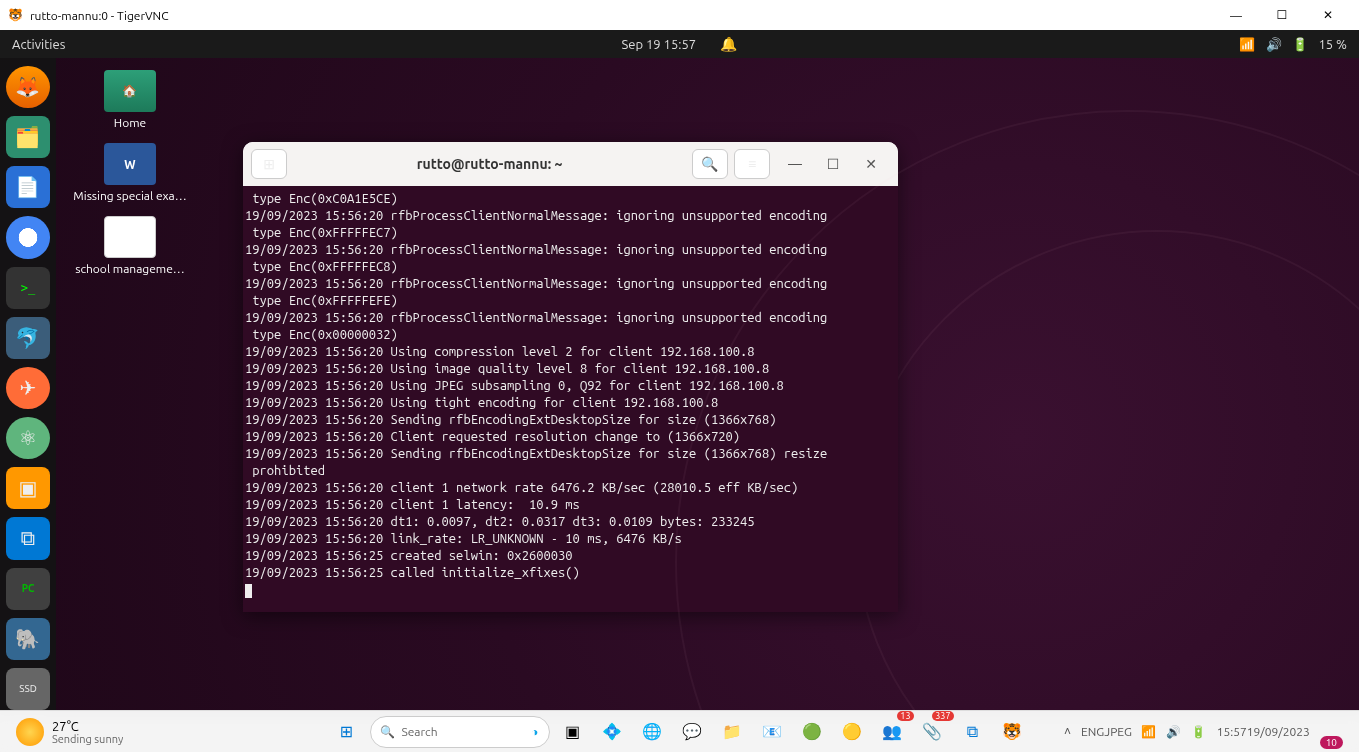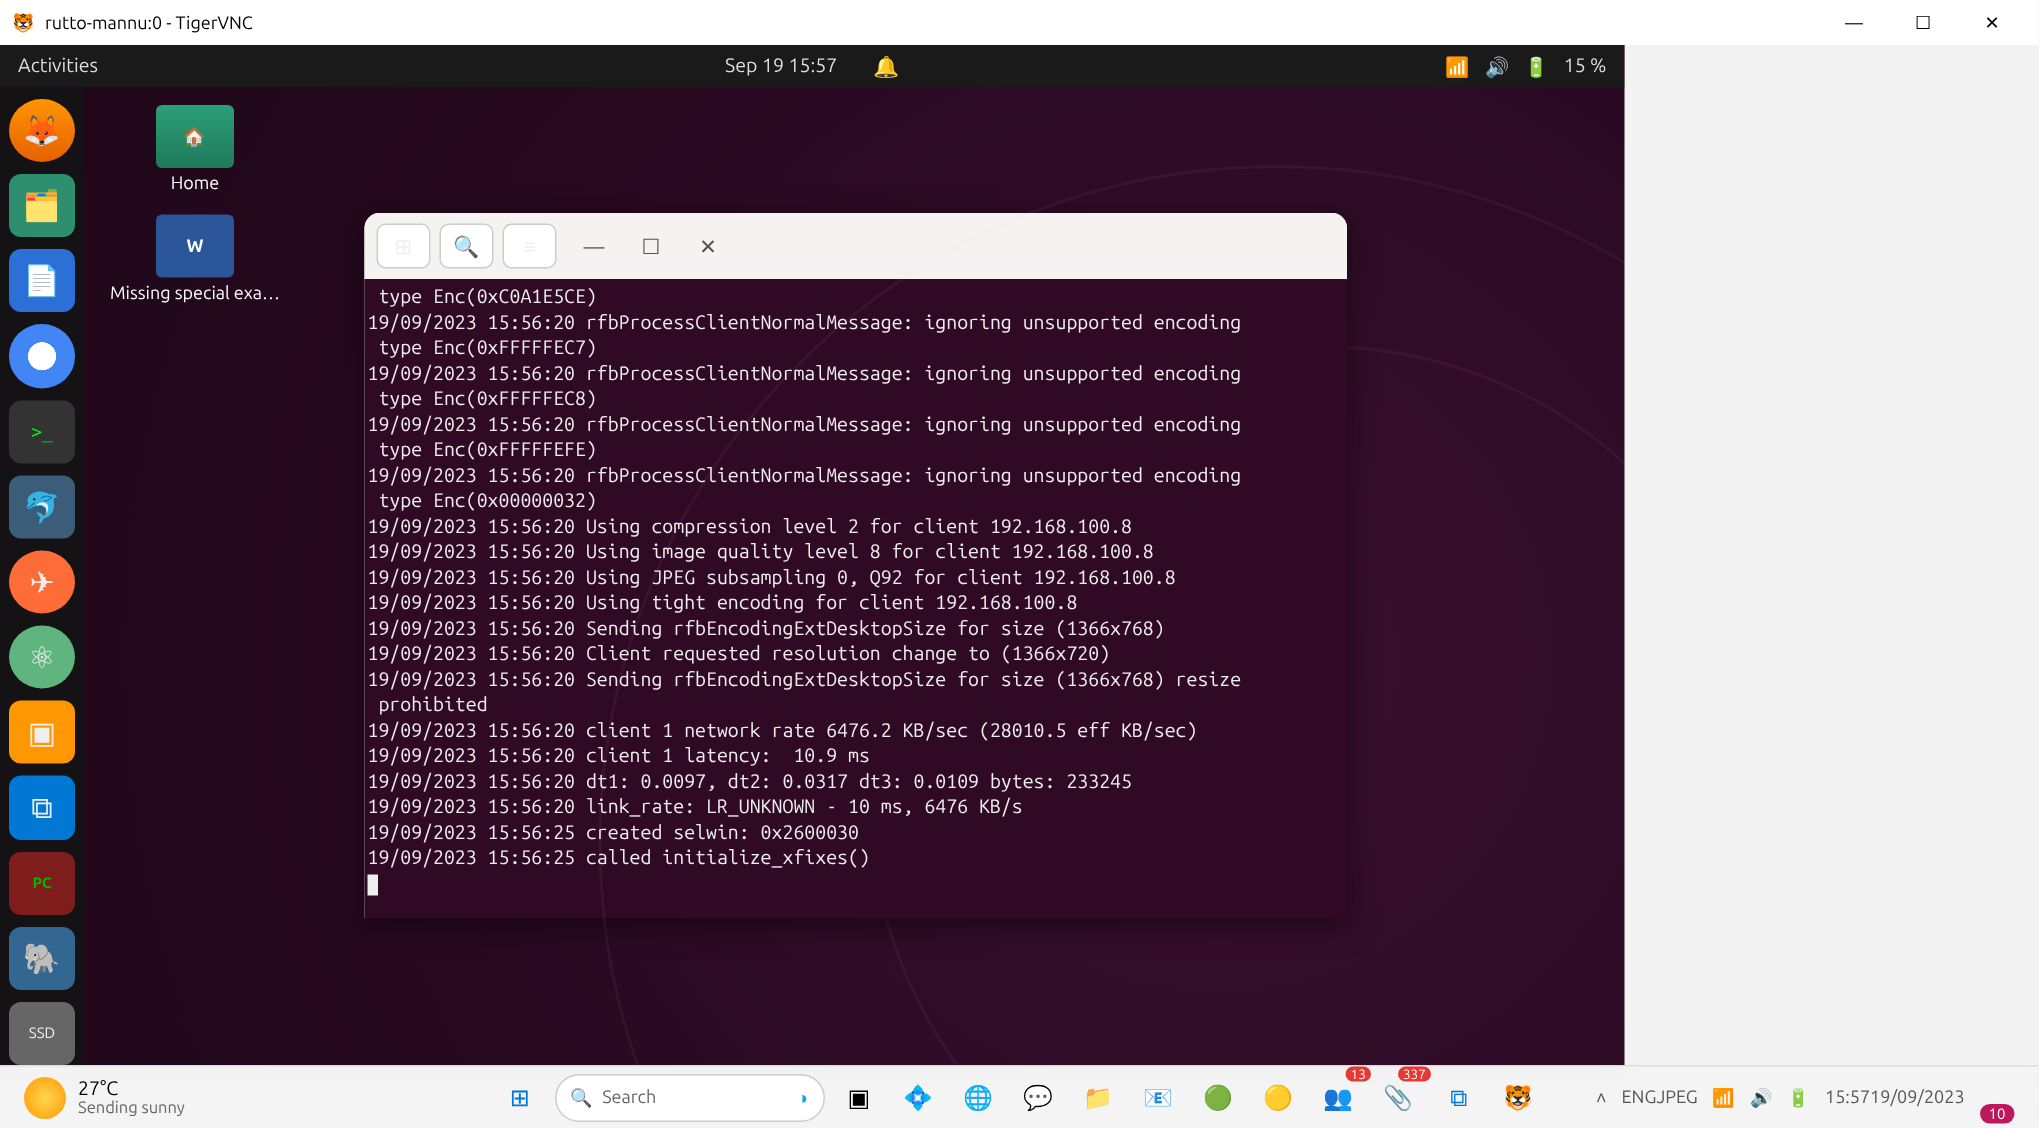--- a/index.html
+++ b/index.html
@@ -23,7 +23,7 @@
 
 
 .vnc-viewport {
-  width: 1083px; height: 680px;
+  width: 1359px; height: 680px;
   background: radial-gradient(circle at 75% 60%, #3a1030 0%, #2a0a22 50%, #1e0718 100%);
   position: relative; overflow: hidden; color: #eee;
 }

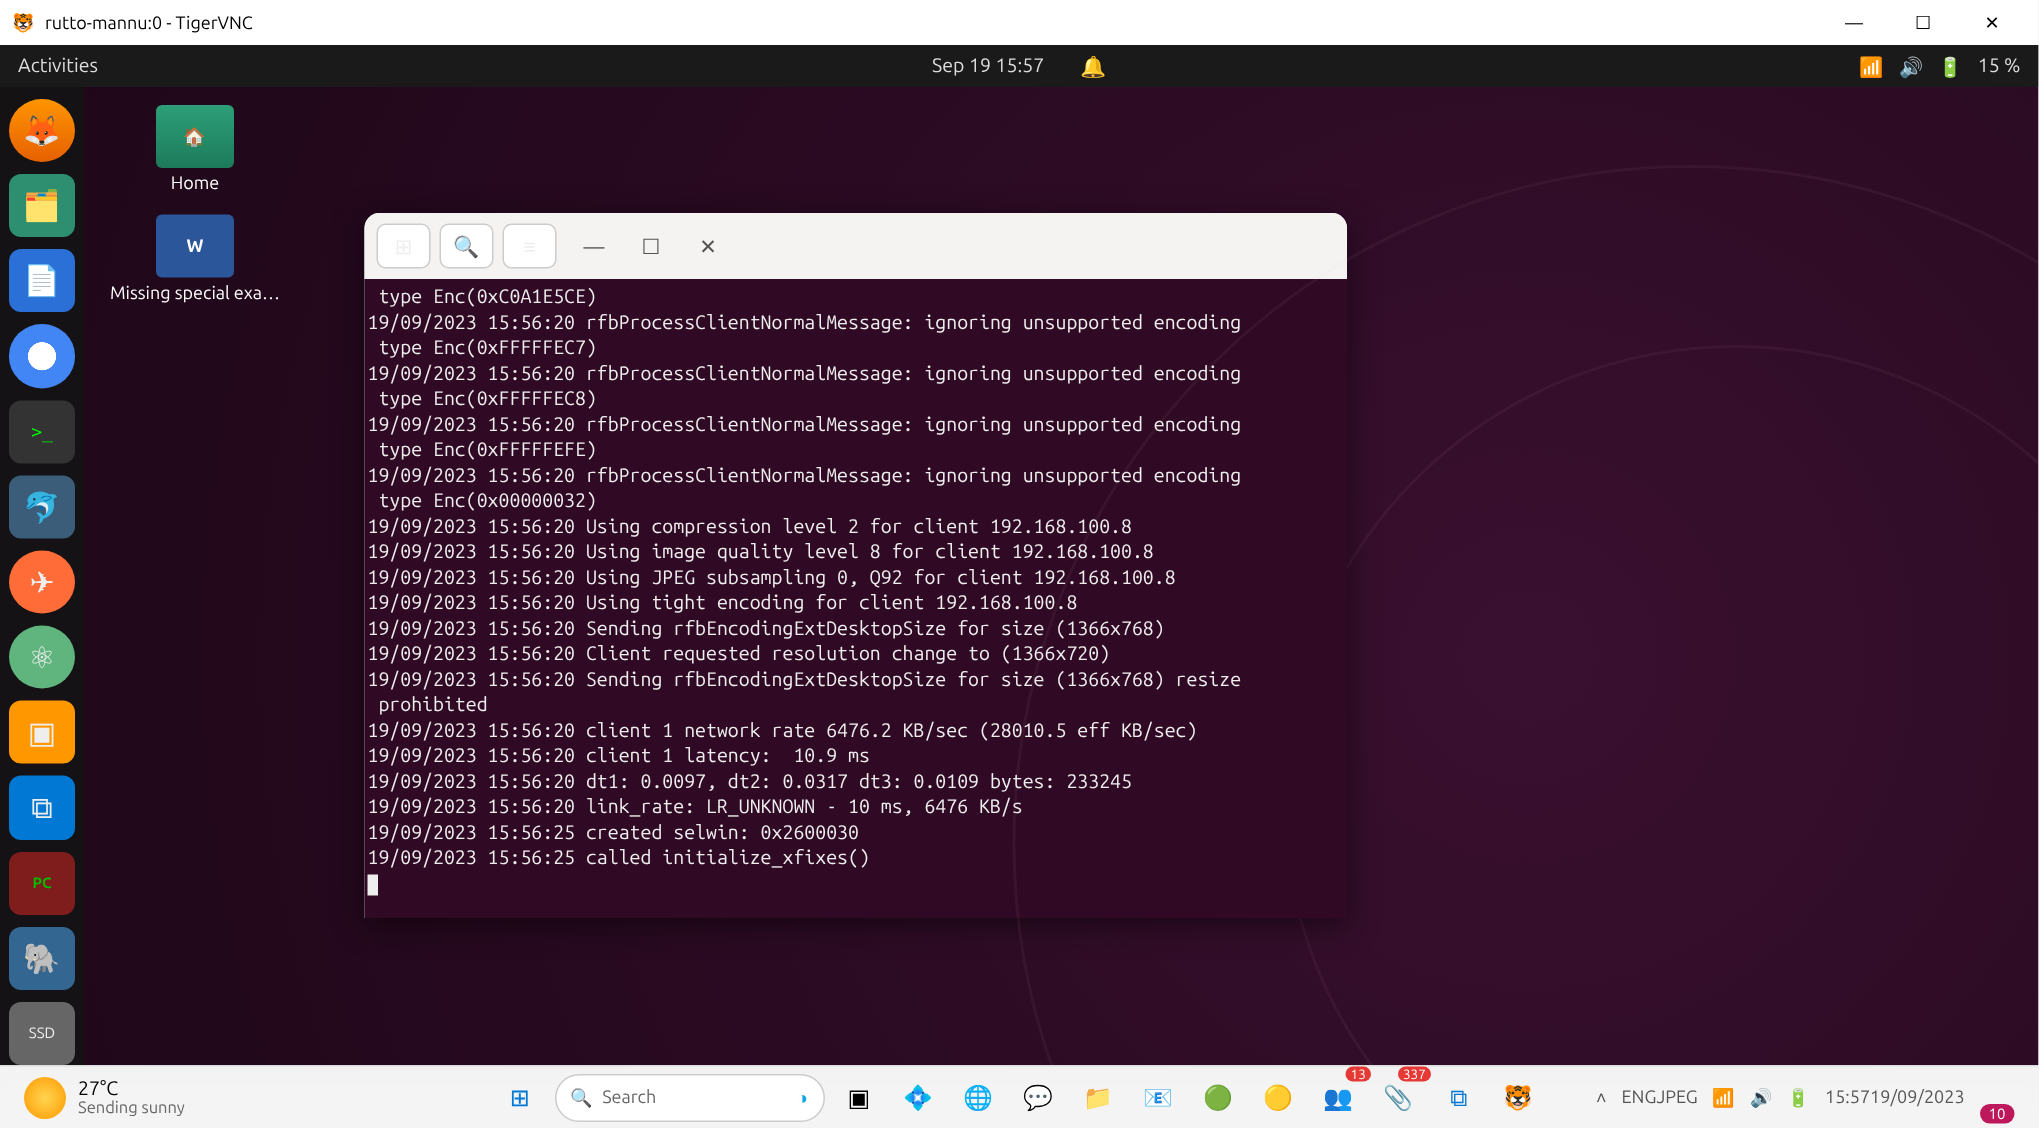--- a/index.html
+++ b/index.html
@@ -188,6 +188,7 @@
   <div class="termwin">
     <div class="term-header">
       <div class="tabbtn">⊞</div>
+      <div class="title">rutto@rutto-mannu: ~</div>
       <div class="rbtn">🔍</div>
       <div class="rbtn">≡</div>
       <div class="winbtns">

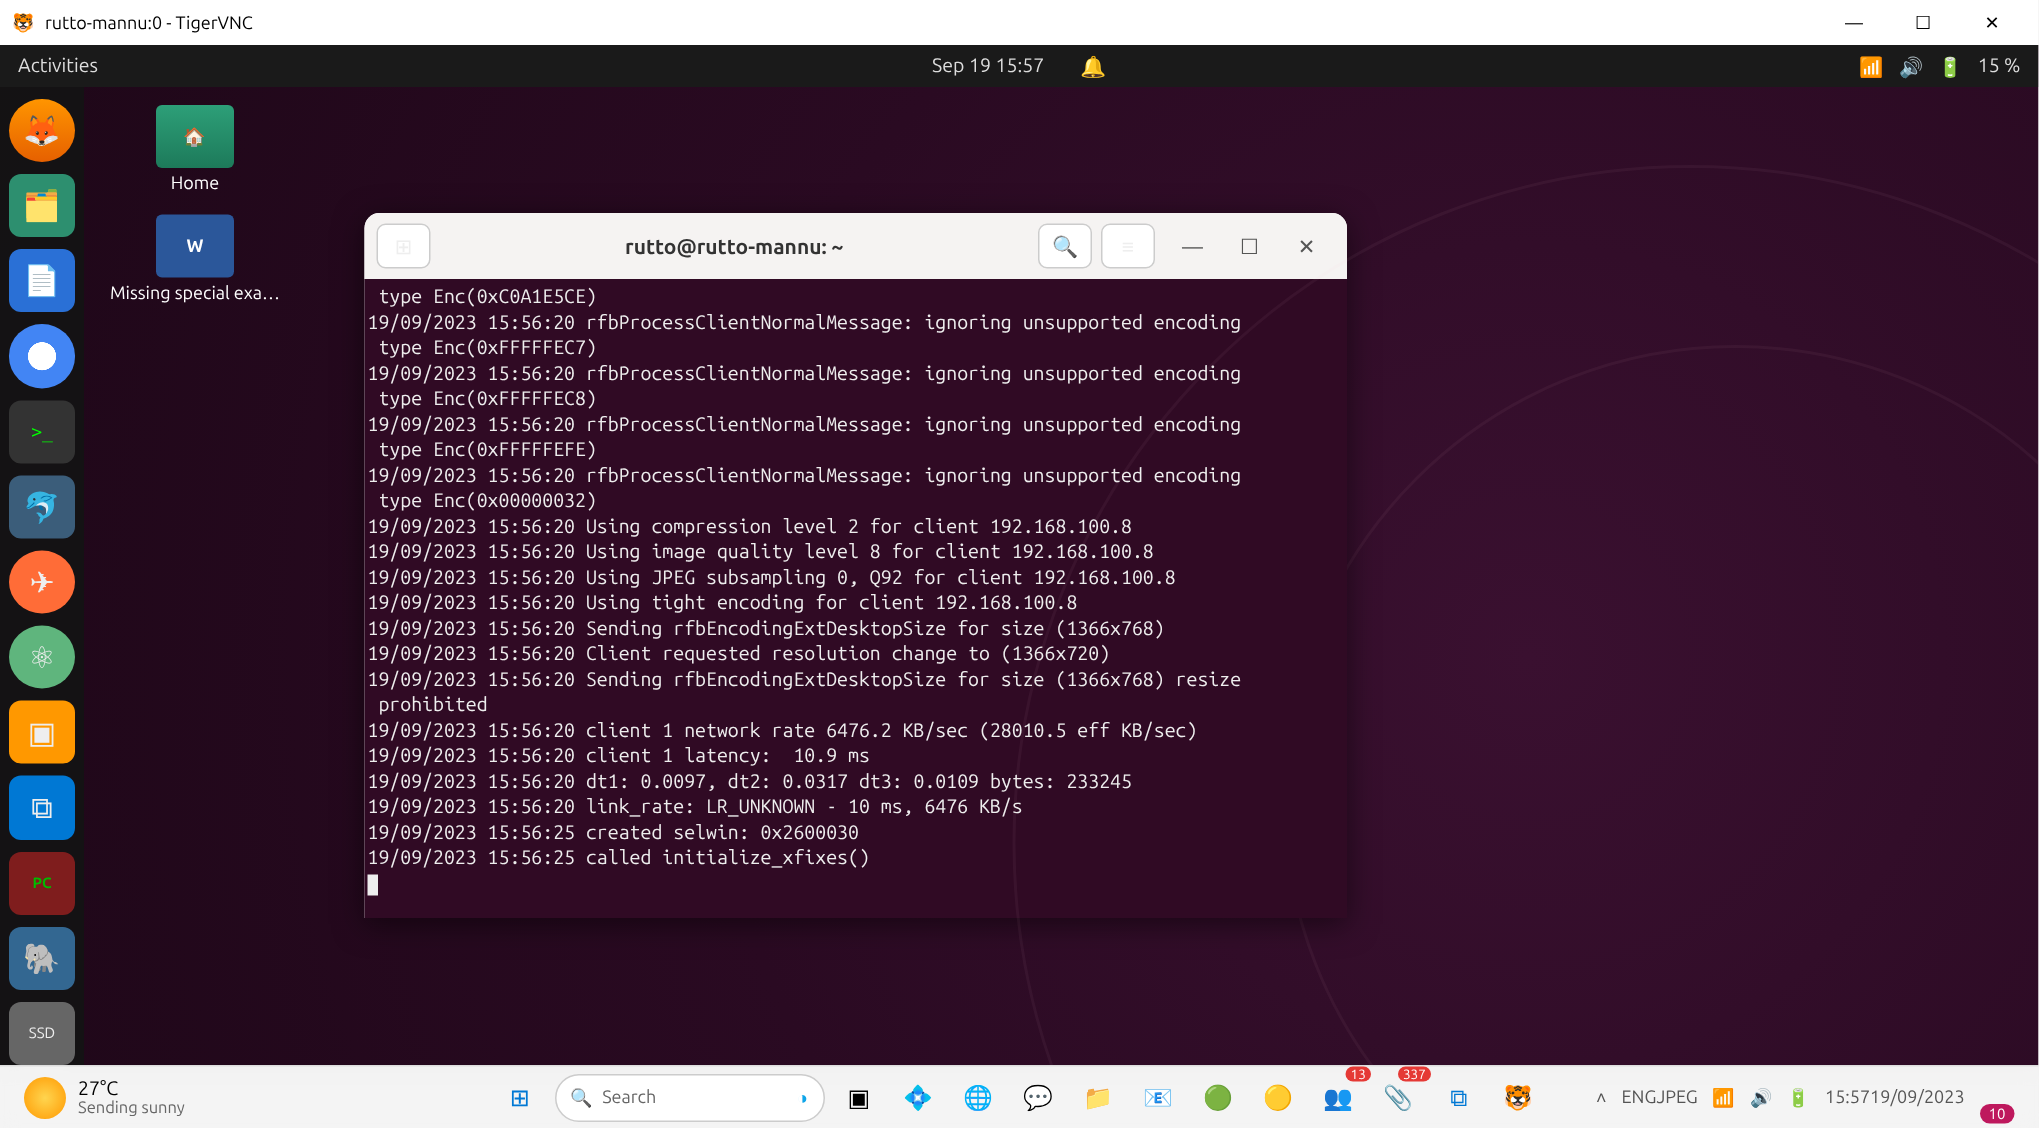--- a/index.html
+++ b/index.html
@@ -182,6 +182,10 @@
     <div class="di word">
       <div class="ico">W</div>
       <span>Missing special exa…</span>
+    </div>
+    <div class="di img">
+      <div class="ico">▦</div>
+      <span>school manageme…</span>
     </div>
   </div>
 

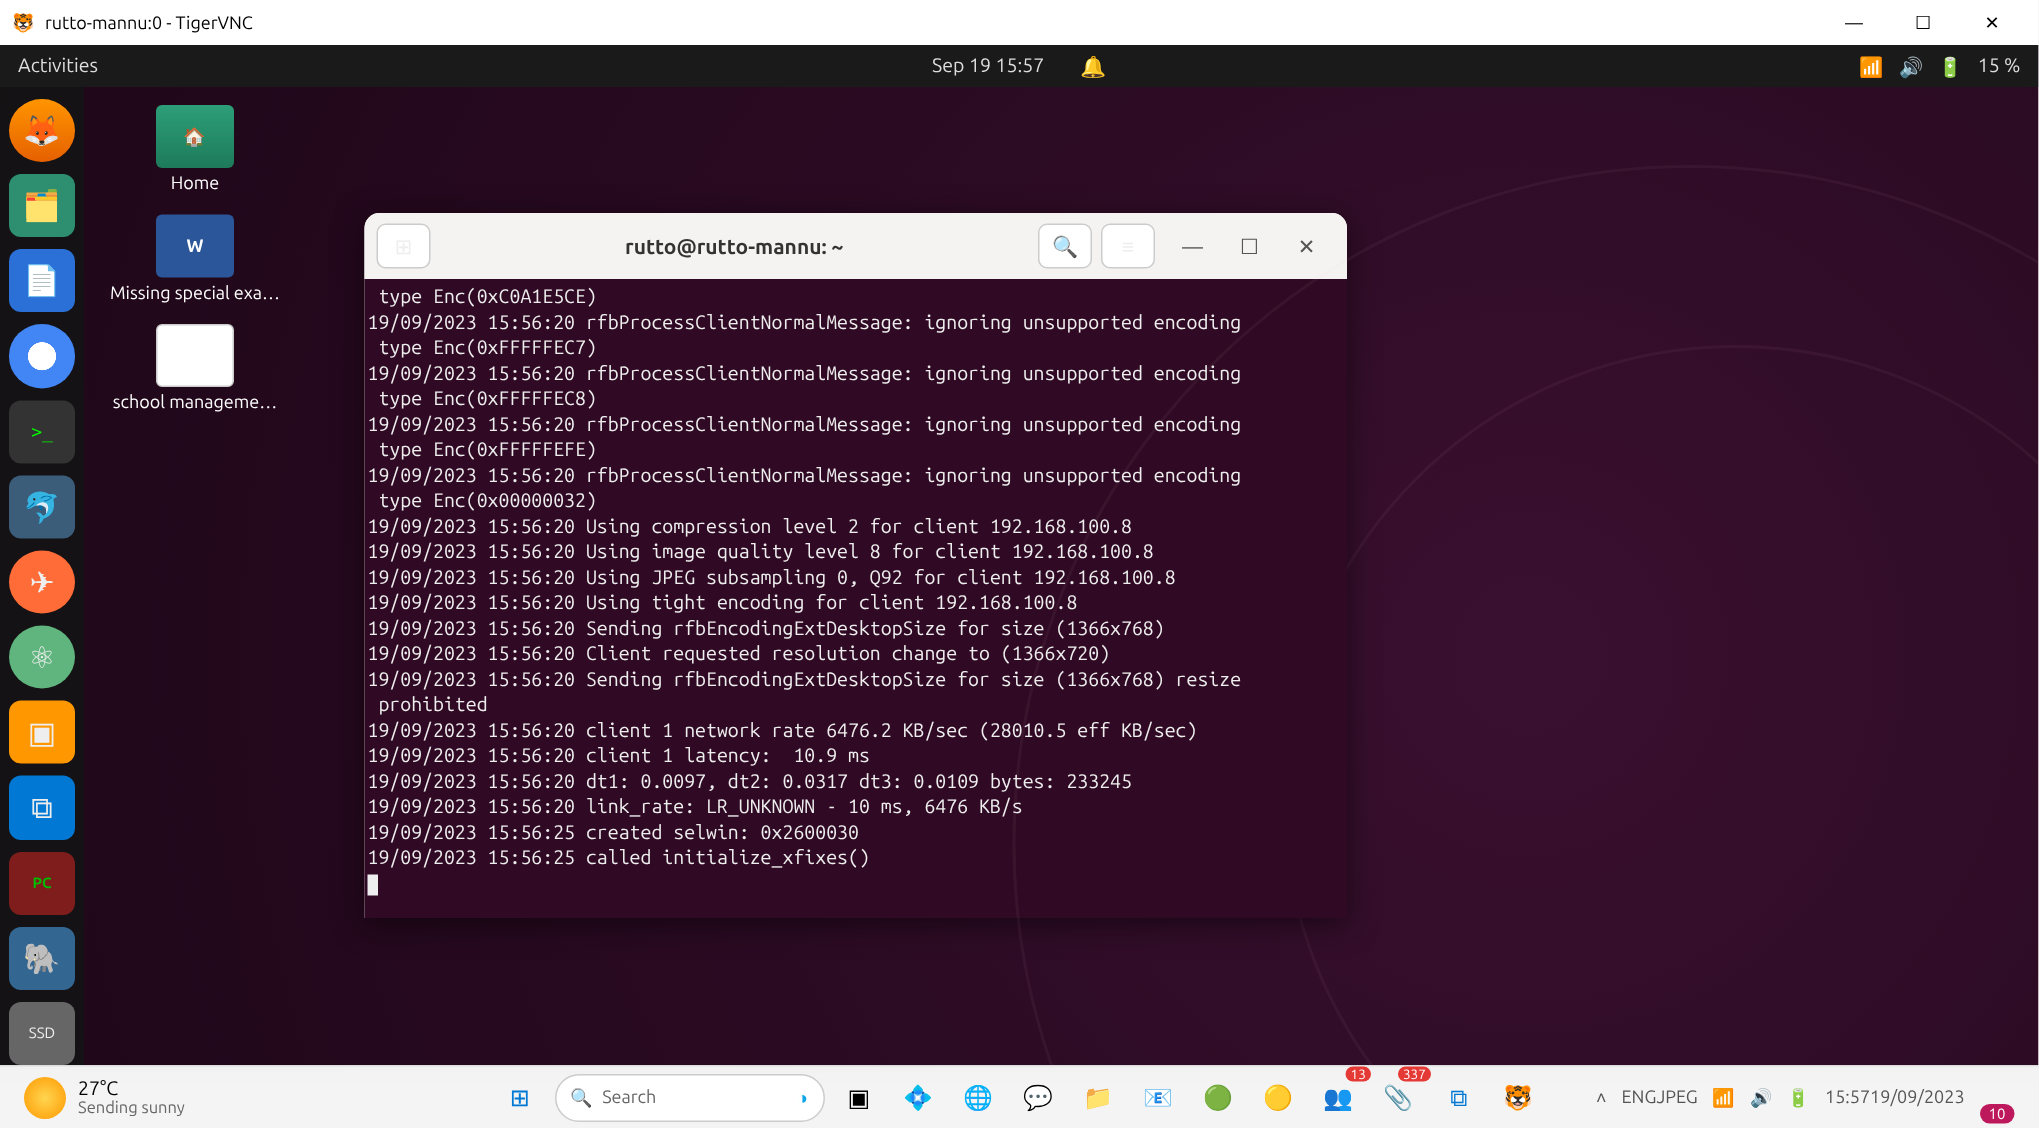--- a/index.html
+++ b/index.html
@@ -69,7 +69,7 @@
 .dock-item.atom { background: #5fb57d; border-radius:50%;}
 .dock-item.subl { background: #ff9800;}
 .dock-item.vsc { background: #0078d4;}
-.dock-item.pyc { background: #7f1d1d; color:#0b0; font-size:10px; font-weight:bold;}
+.dock-item.pyc { background: #404040; color:#0b0; font-size:10px; font-weight:bold;}
 .dock-item.pg { background: #336791;}
 .dock-item.ssd { background: #666; font-size:10px;}
 

